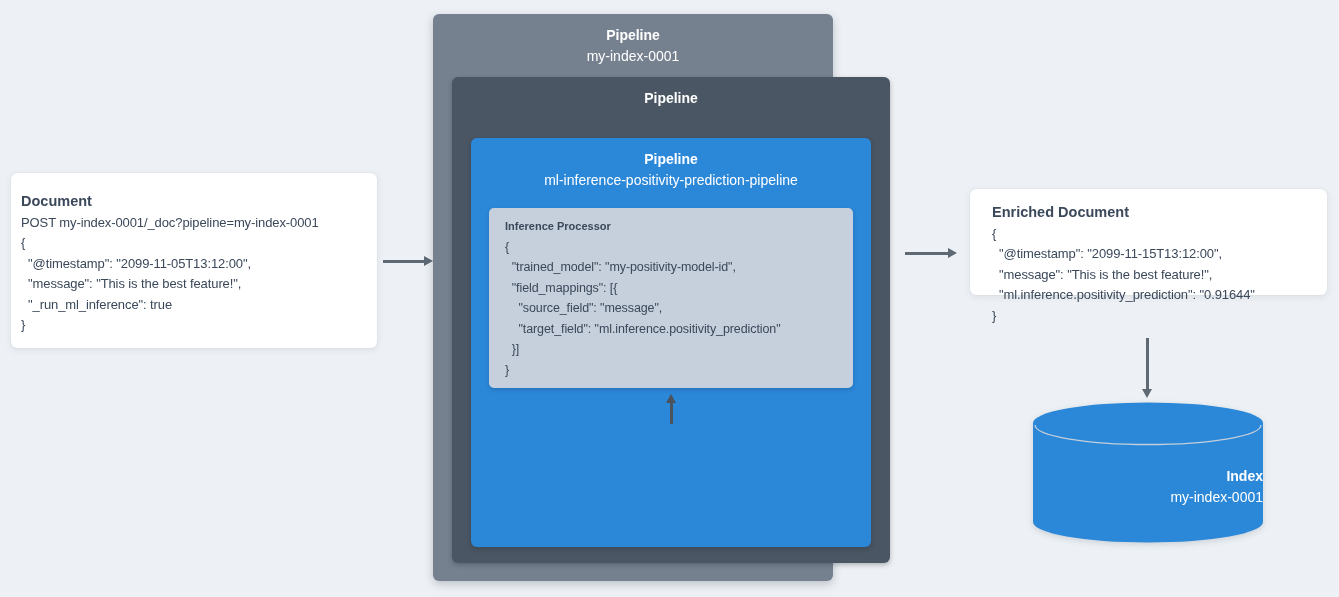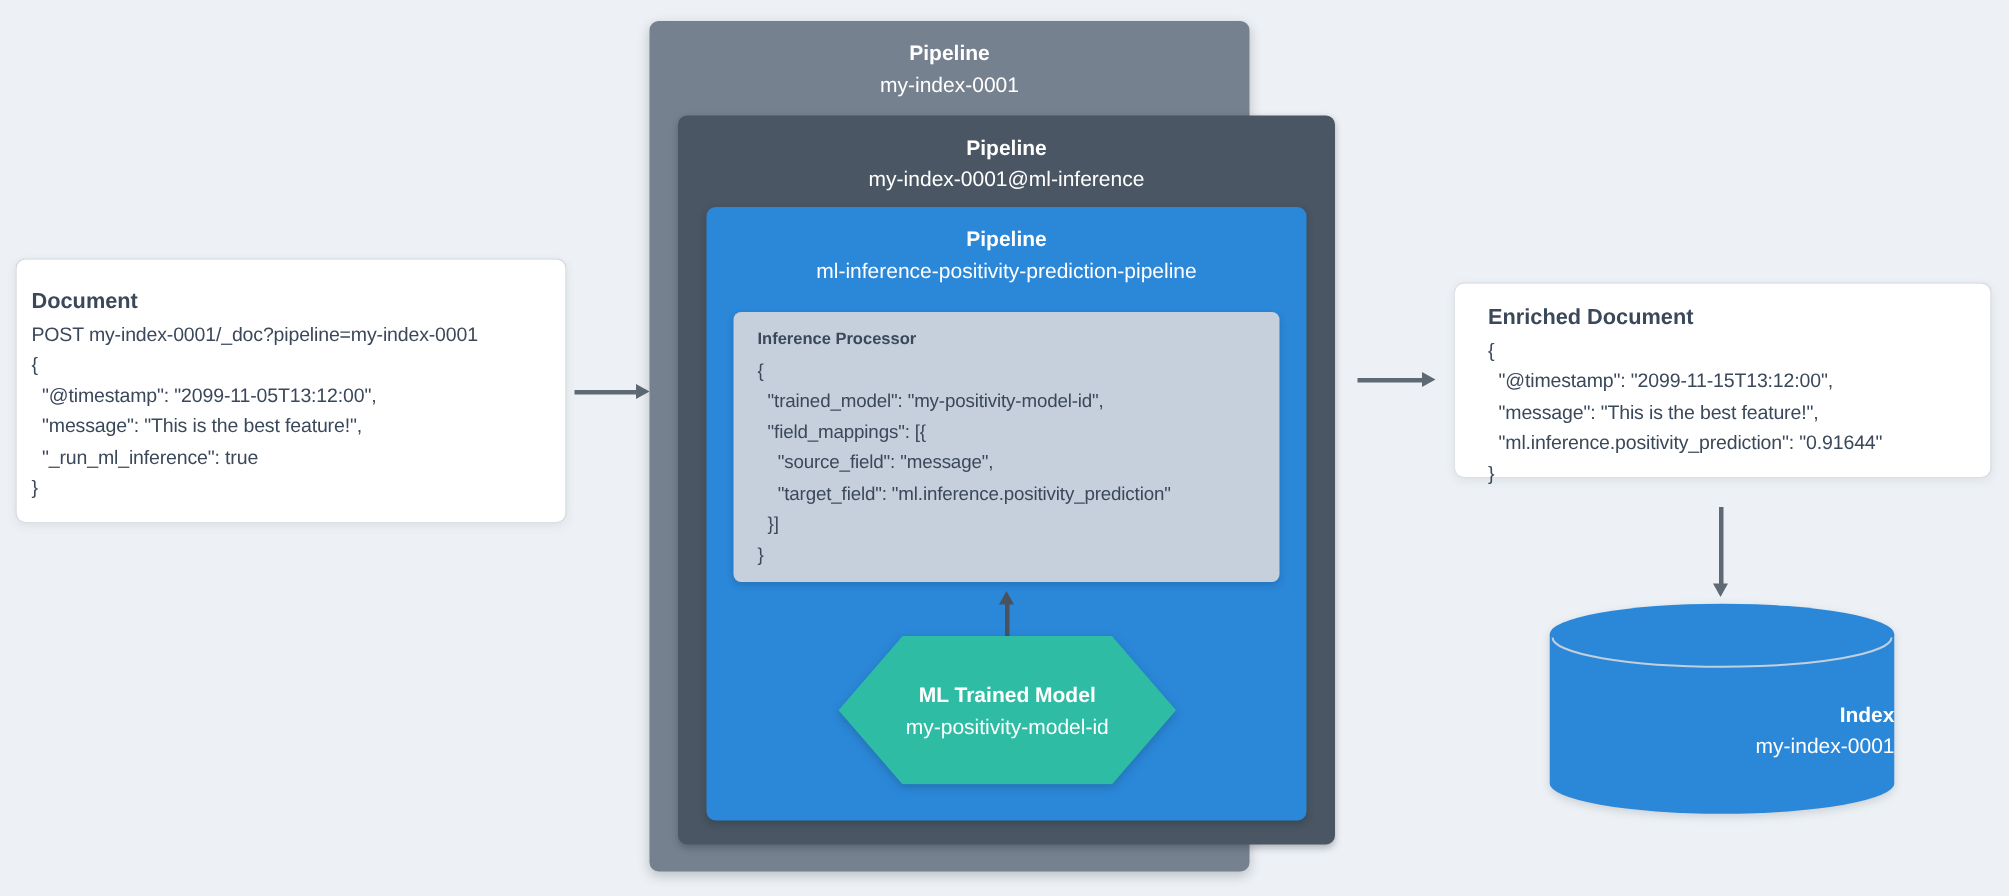--- a/index.html
+++ b/index.html
@@ -86,7 +86,6 @@
     <section class="box inner">
       <div class="box-head">
         <div class="bold">Pipeline</div>
-        <div>my-index-0001@ml-inference</div>
       </div>
 
       <section class="box blue">

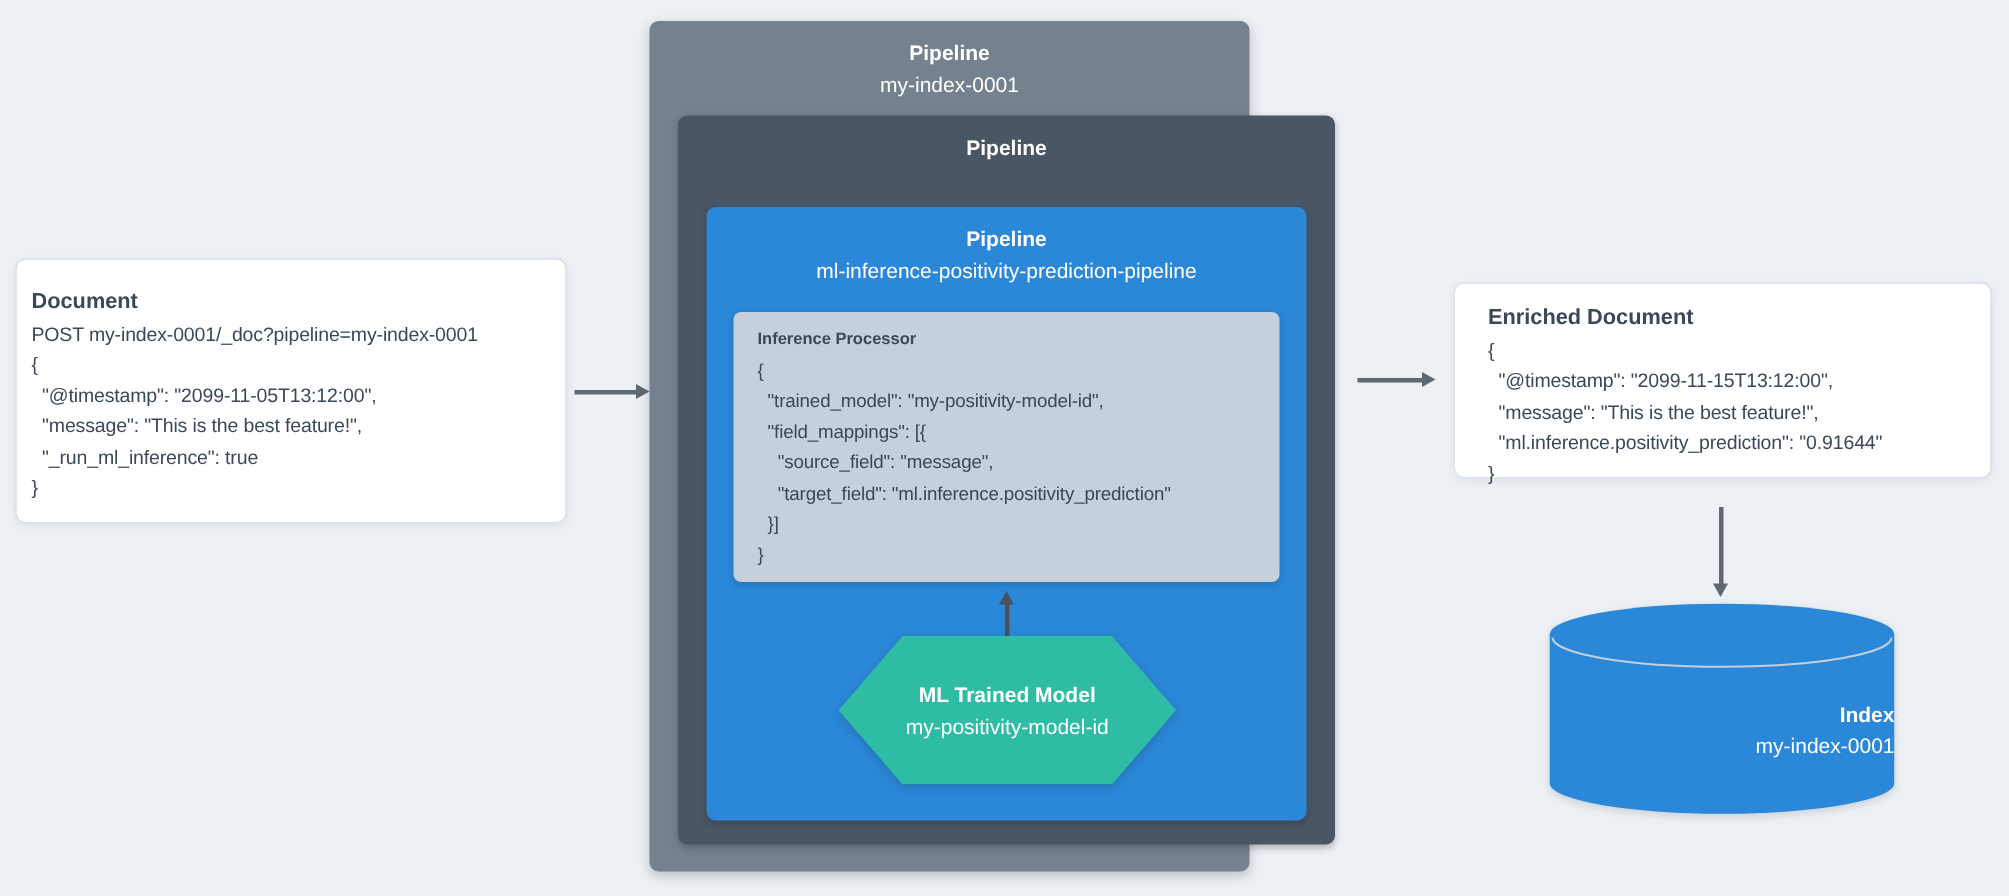--- a/index.html
+++ b/index.html
@@ -17,7 +17,7 @@
   .code{margin:0;font-family:inherit;font-size:13px;line-height:20.5px;letter-spacing:-.1px;white-space:pre;}
 
   .doc-card{left:11px;top:173px;width:366px;height:175px;padding-left:10px;}
-  .enriched-card{left:970px;top:189px;width:357px;height:129px;padding-top:13px;}
+  .enriched-card{left:970px;top:189px;width:357px;height:106px;padding-top:13px;}
 
   .box{position:absolute;border-radius:6px;box-sizing:border-box;text-align:center;color:var(--text-light);}
   .box-head{padding-top:11px;font-size:14px;line-height:20.5px;}

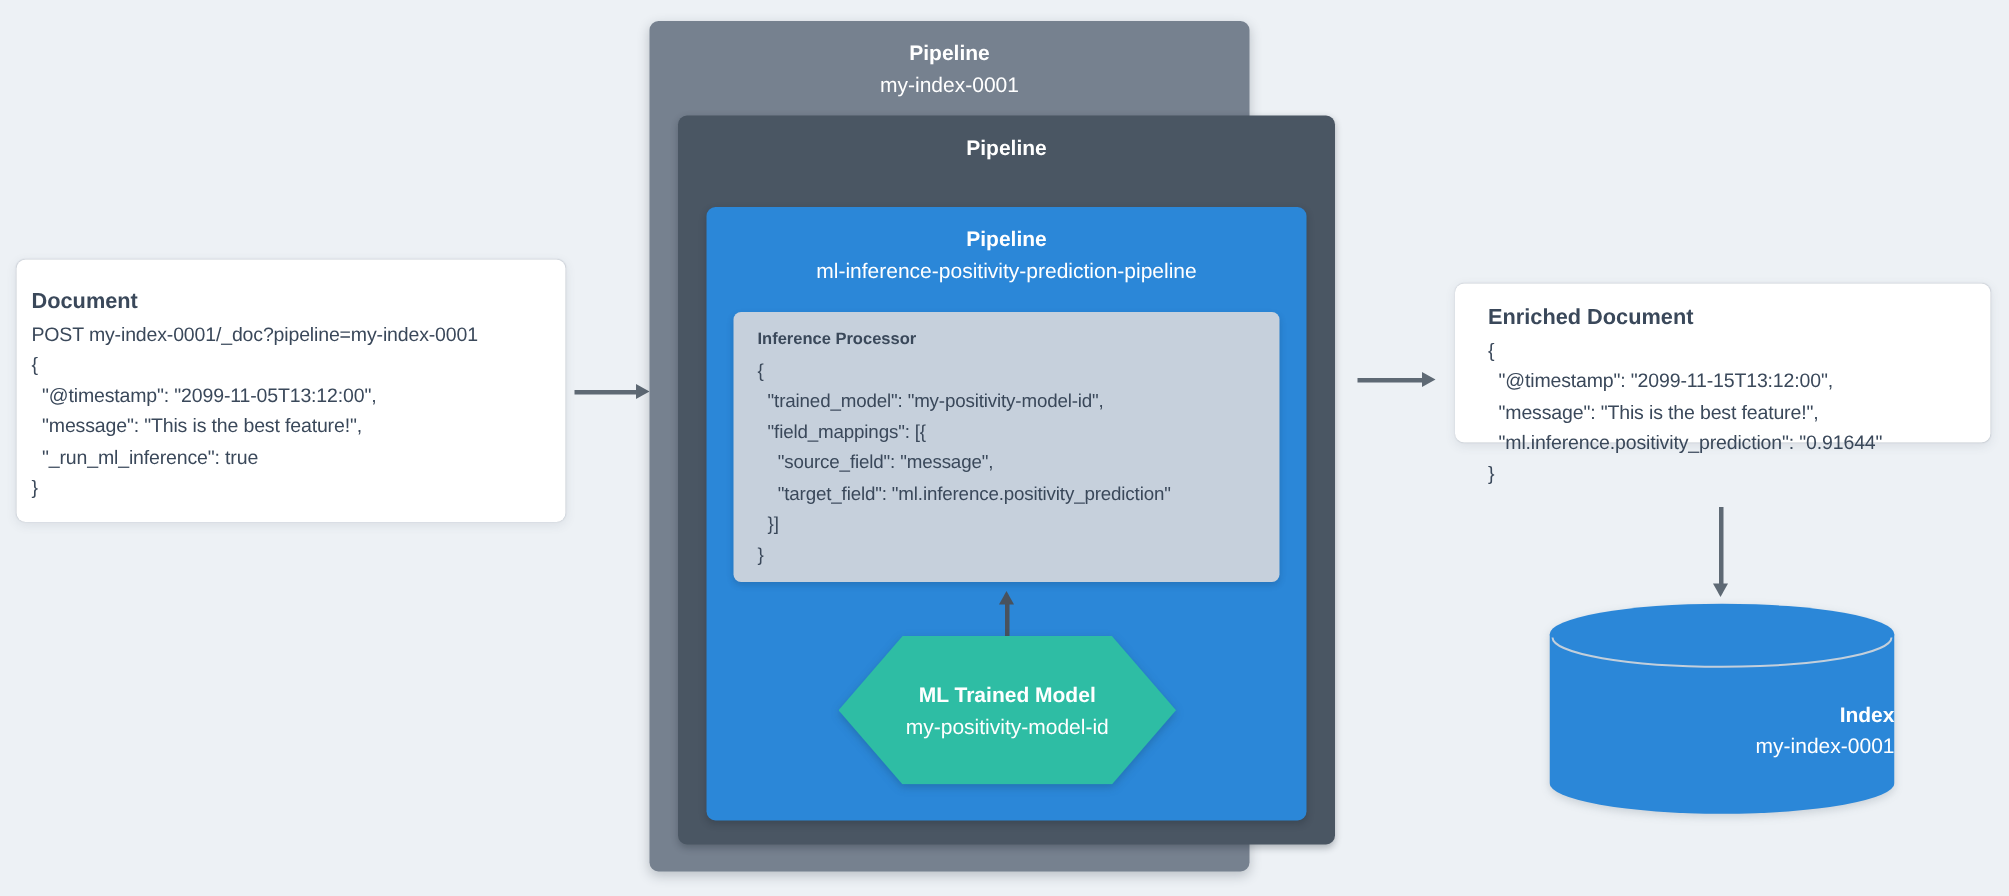--- a/index.html
+++ b/index.html
@@ -107,12 +107,6 @@
 
         <div class="varrow vup amodel"></div>
 
-        <div class="hex-wrap">
-          <div class="hex">
-            <div class="bold">ML Trained Model</div>
-            <div>my-positivity-model-id</div>
-          </div>
-        </div>
       </section>
     </section>
   </section>

